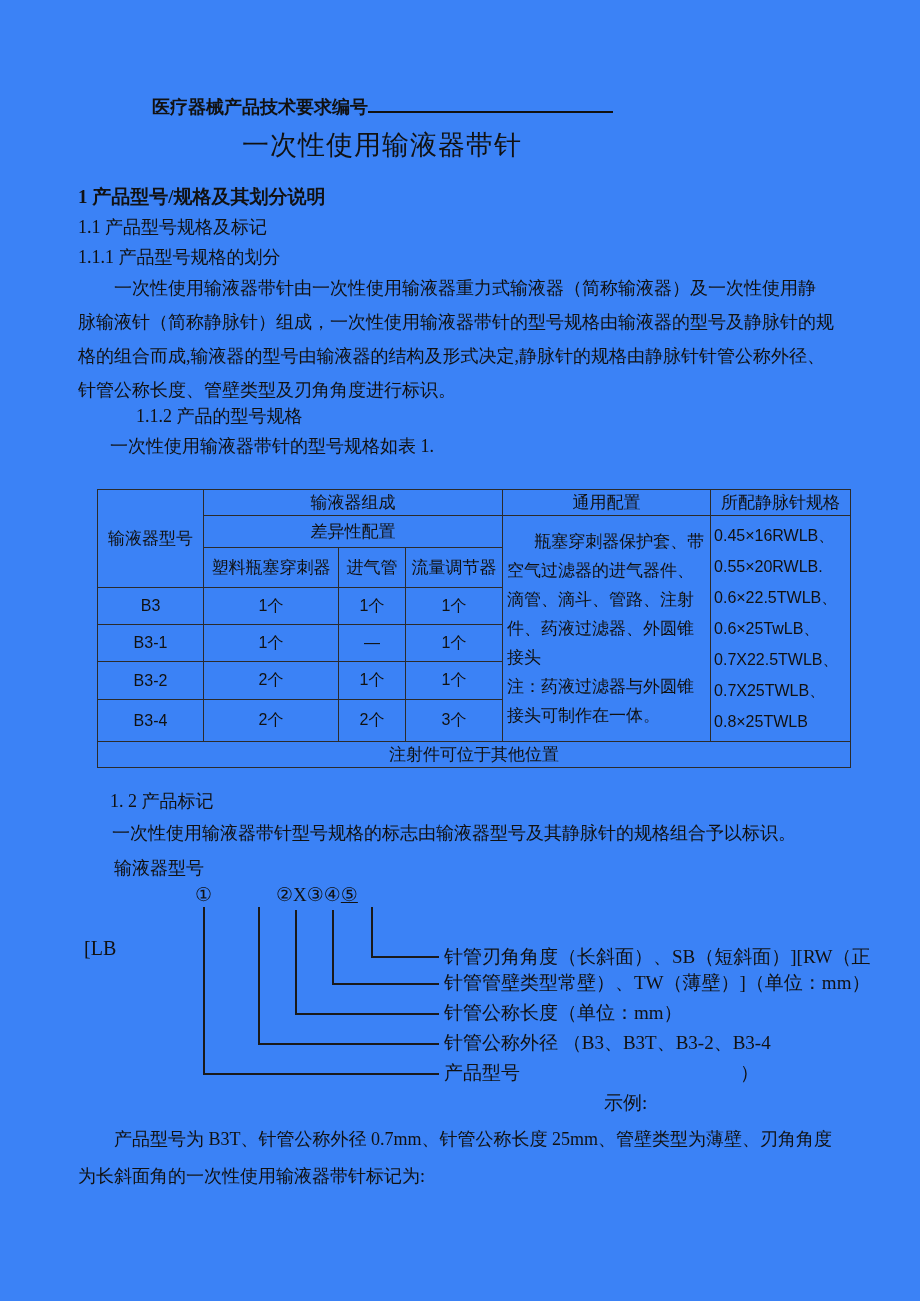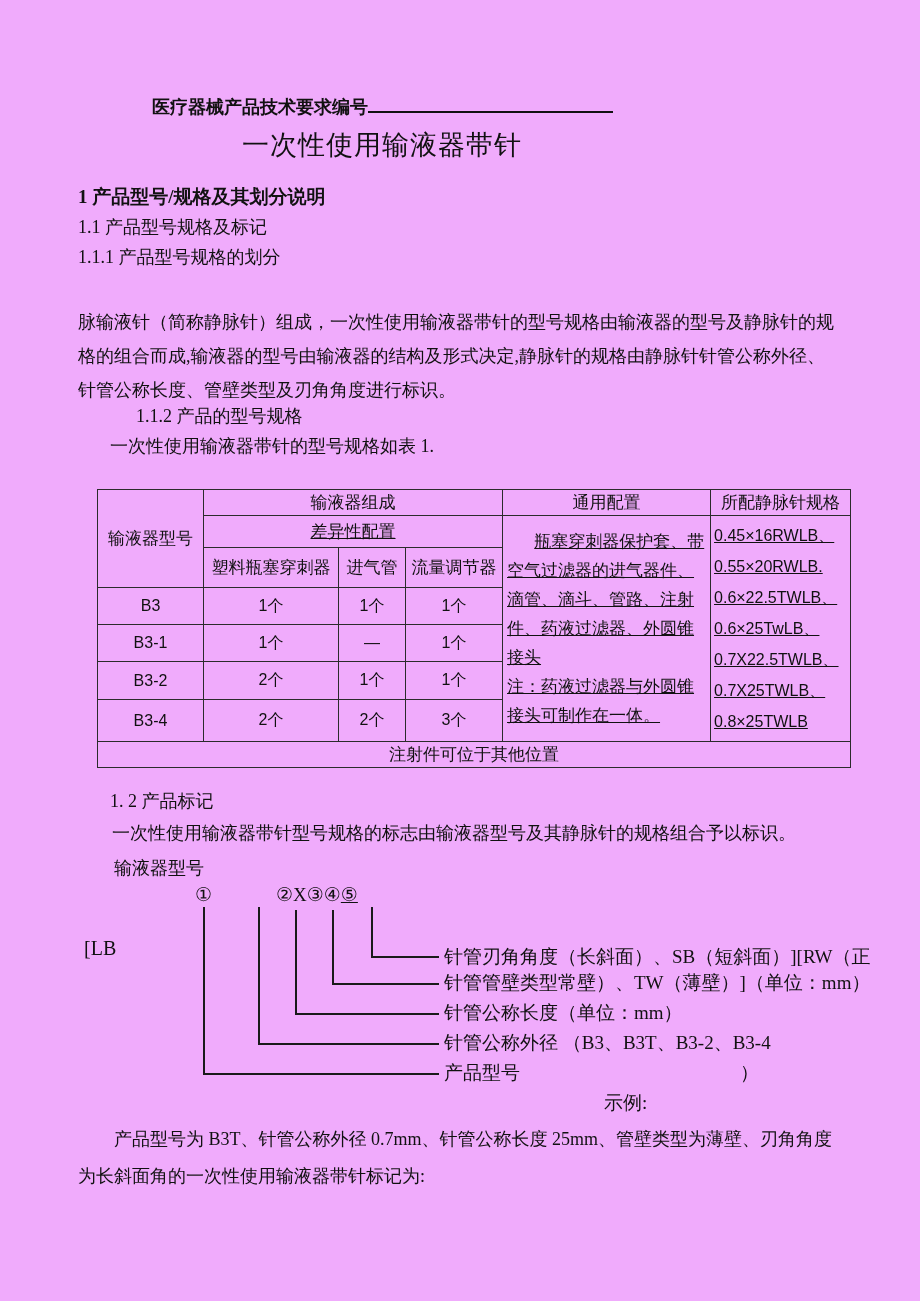--- a/index.html
+++ b/index.html
@@ -4,7 +4,7 @@
 <style>
   html,body{margin:0;padding:0;background:#ffffff;}
   .page{
-    position:relative;width:920px;height:1301px;background:#f0abfc;
+    position:relative;width:920px;height:1301px;background:#3b82f6;
     font-family:"Liberation Serif","DejaVu Serif",serif;color:#111;overflow:hidden;
   }
   .abs{position:absolute;white-space:nowrap;}

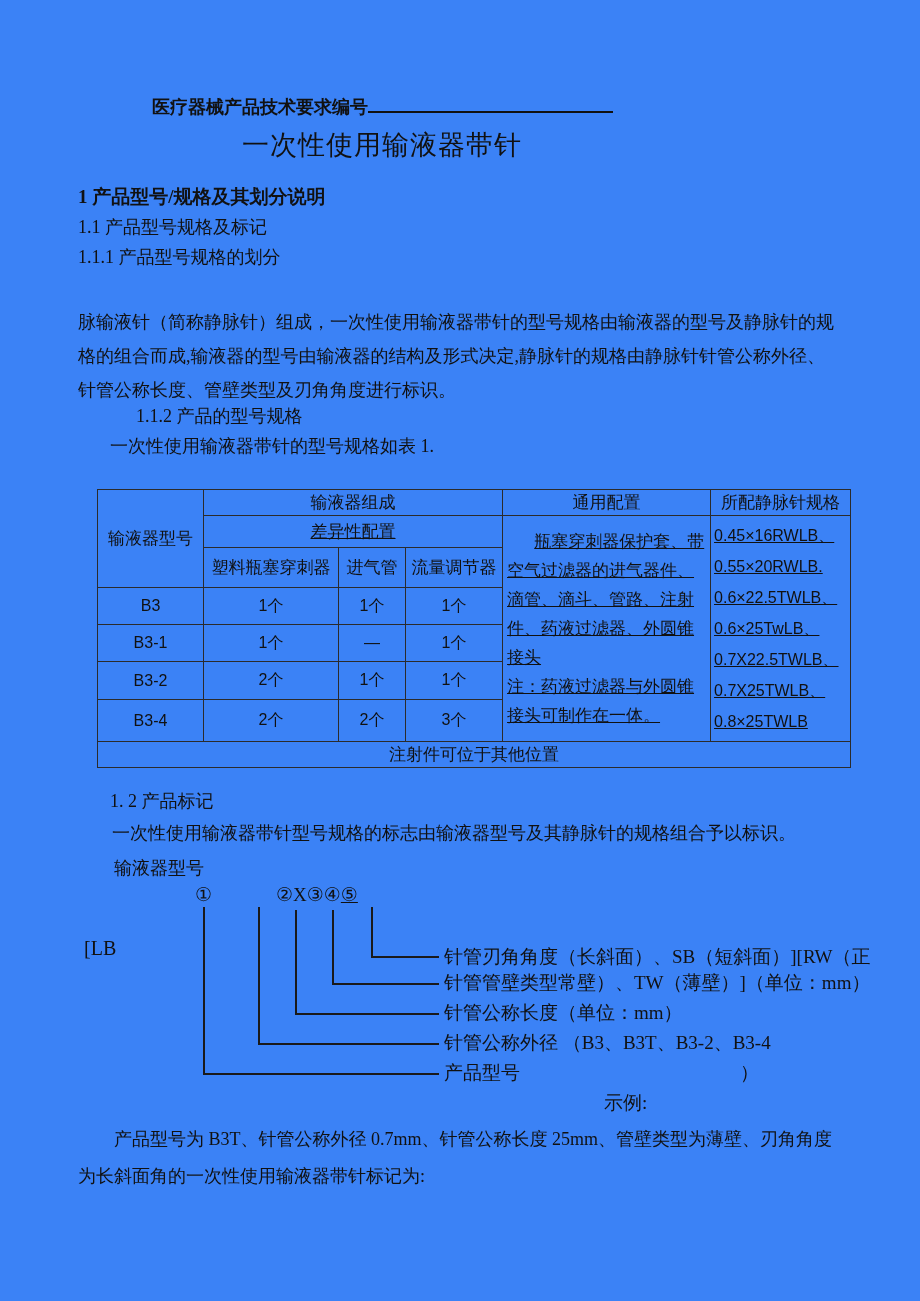--- a/index.html
+++ b/index.html
@@ -46,6 +46,7 @@
   <div class="abs line" style="top:215px;left:78px;">1.1  产品型号规格及标记</div>
   <div class="abs line" style="top:245px;left:78px;">1.1.1  产品型号规格的划分</div>
 
+  <div class="abs line" style="top:276px;left:114px;">一次性使用输液器带针由一次性使用输液器重力式输液器（简称输液器）及一次性使用静</div>
   <div class="abs line" style="top:310px;left:78px;">脉输液针（简称静脉针）组成，一次性使用输液器带针的型号规格由输液器的型号及静脉针的规</div>
   <div class="abs line" style="top:344px;left:78px;">格的组合而成,输液器的型号由输液器的结构及形式决定,静脉针的规格由静脉针针管公称外径、</div>
   <div class="abs line" style="top:378px;left:78px;">针管公称长度、管壁类型及刃角角度进行标识。</div>

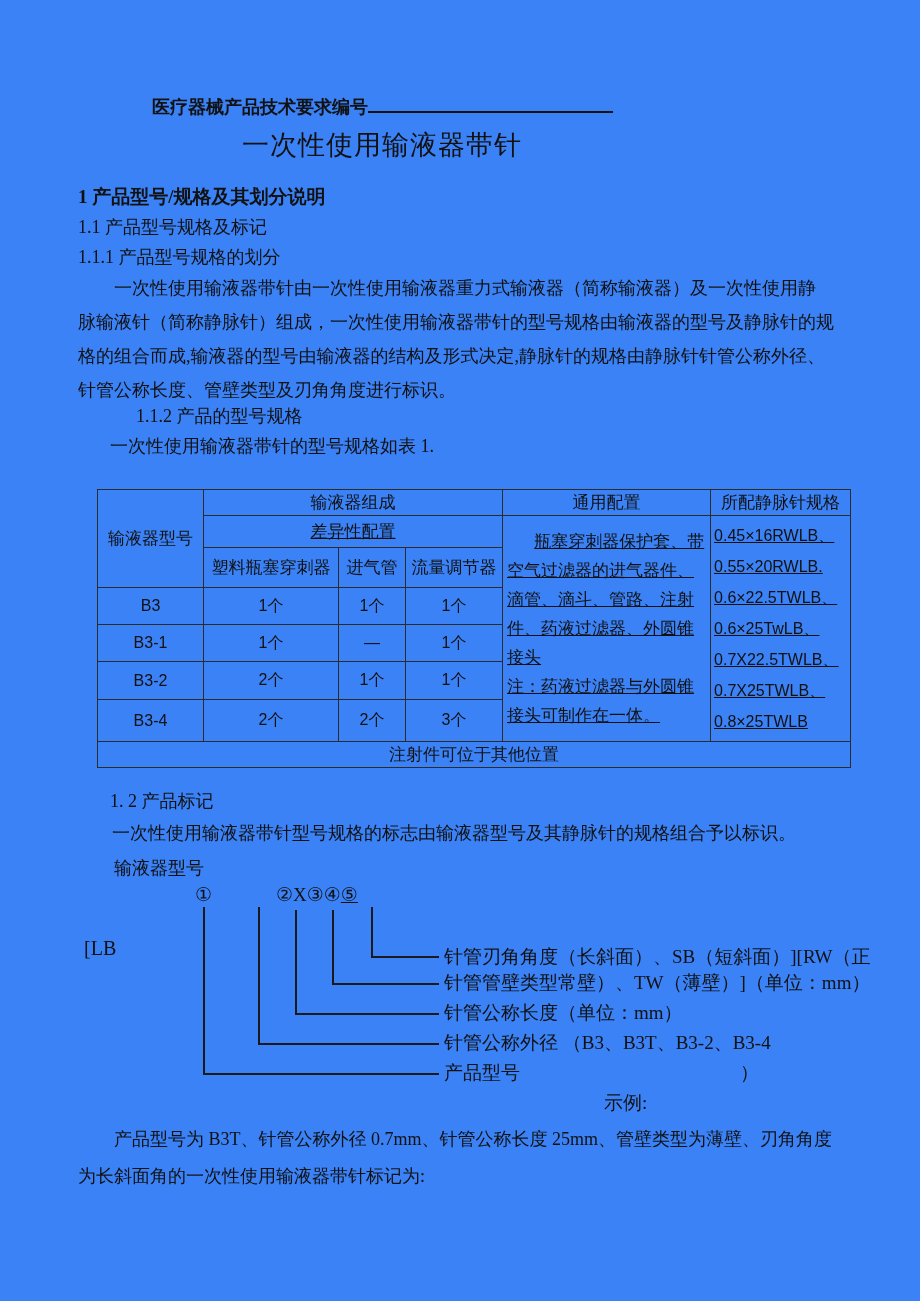--- a/index.html
+++ b/index.html
@@ -16,7 +16,7 @@
   
   .spec-table{position:absolute;top:489px;left:97px;border-collapse:collapse;table-layout:fixed;width:753px;font-size:17px;}
   .spec-table td{border:1px solid #2b2b2b;text-align:center;vertical-align:middle;padding:0;overflow:hidden;}
-  .rA{height:26px;} .rB{height:32px;text-decoration:underline;} .rC{height:40px;}
+  .rA{height:26px;} .rB{height:32px;} .rC{height:40px;}
   .rD{height:37px;} .rE{height:37px;} .rF{height:38px;} .rG{height:42px;} .rH{height:26px;}
   .model-cell,.count-cell{font-family:"Liberation Sans","DejaVu Sans",sans-serif;font-size:16px;}
   .gc-cell{text-align:left !important;padding:2px 4px !important;font-size:17px;line-height:29px;white-space:normal;}

